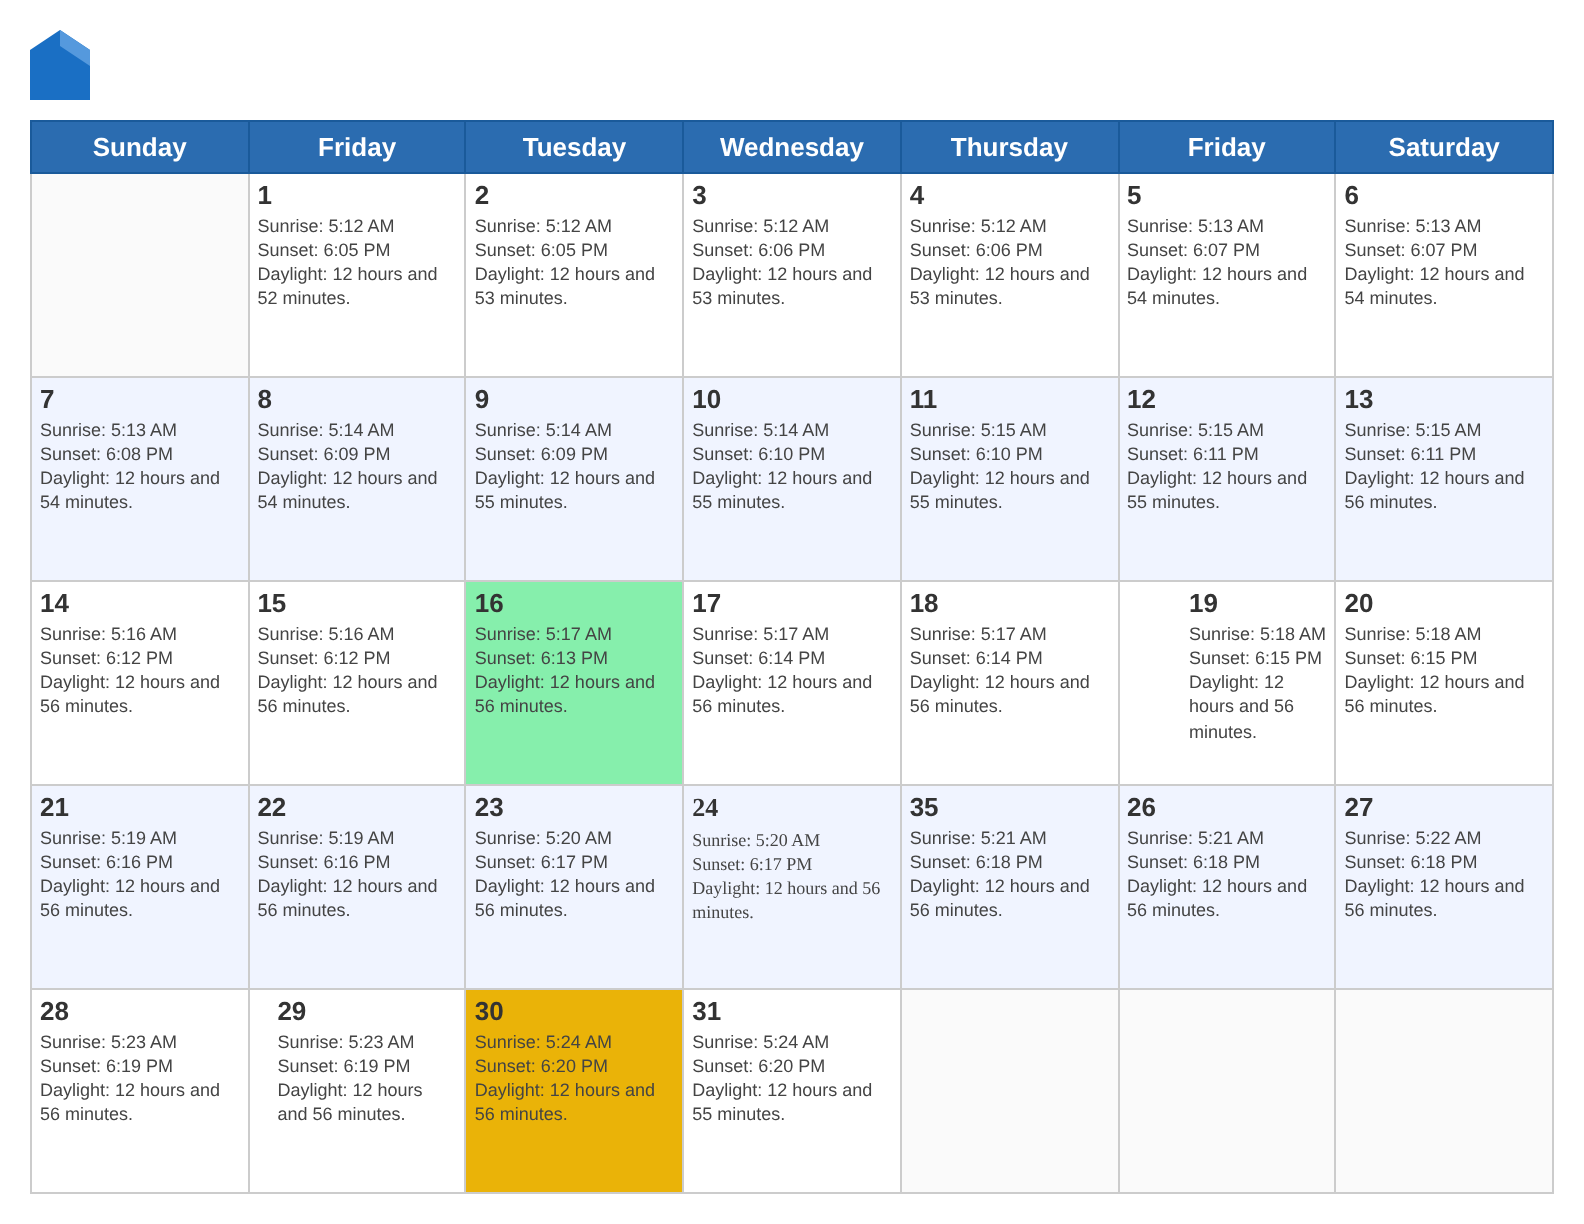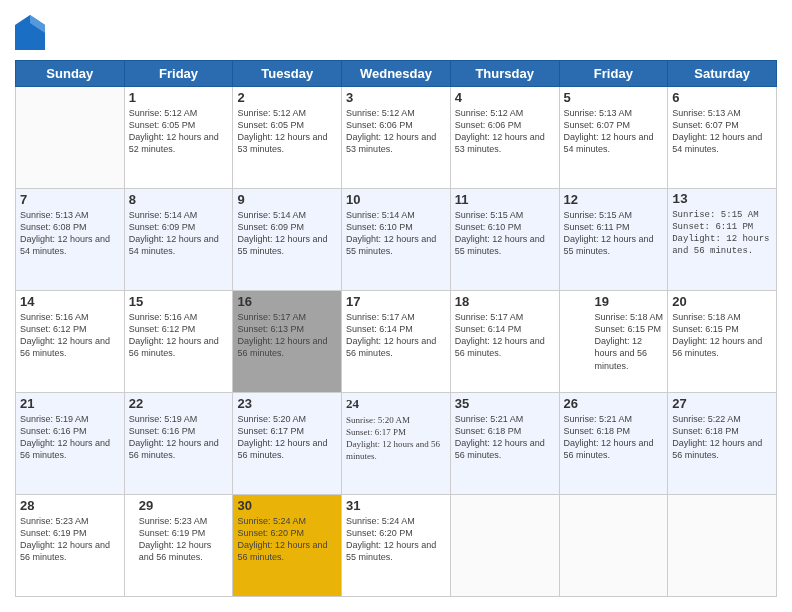--- a/index.html
+++ b/index.html
@@ -217,7 +217,7 @@
 Sunset: 6:11 PM
 Daylight: 12 hours and 55 minutes.</div>
           </td>
-          <td style="background-color: rgb(240, 244, 255); font-family: Liberation Mono, monospace;">
+          <td style="background-color: rgb(240, 244, 255);">
             <span class="day-num">13</span>
             <div class="day-info" style="white-space: pre-line;">Sunrise: 5:15 AM
 Sunset: 6:11 PM

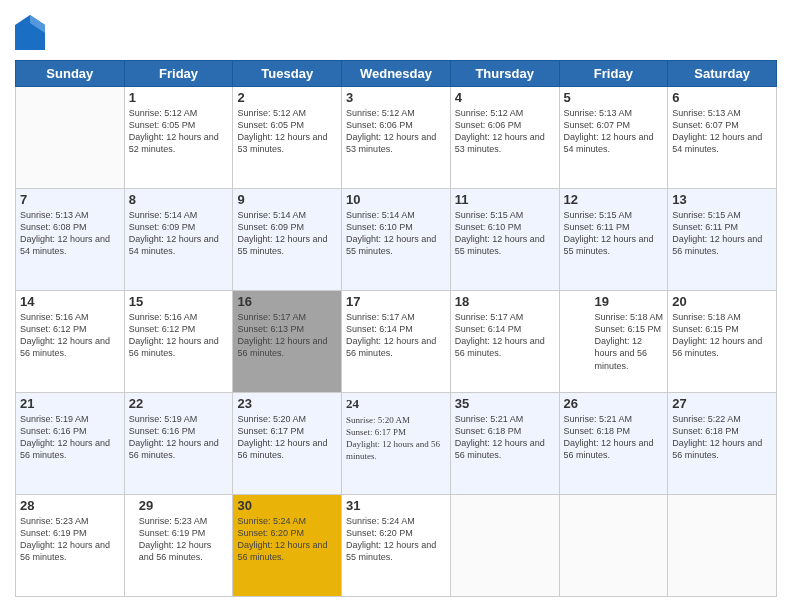--- a/index.html
+++ b/index.html
@@ -237,7 +237,7 @@
 Sunset: 6:12 PM
 Daylight: 12 hours and 56 minutes.</div>
           </td>
-          <td style="background-color: #a3a3a3;">
+          <td style="background-color: #86efac;">
             <span class="day-num">16</span>
             <div class="day-info" style="white-space: pre-line;">Sunrise: 5:17 AM
 Sunset: 6:13 PM

